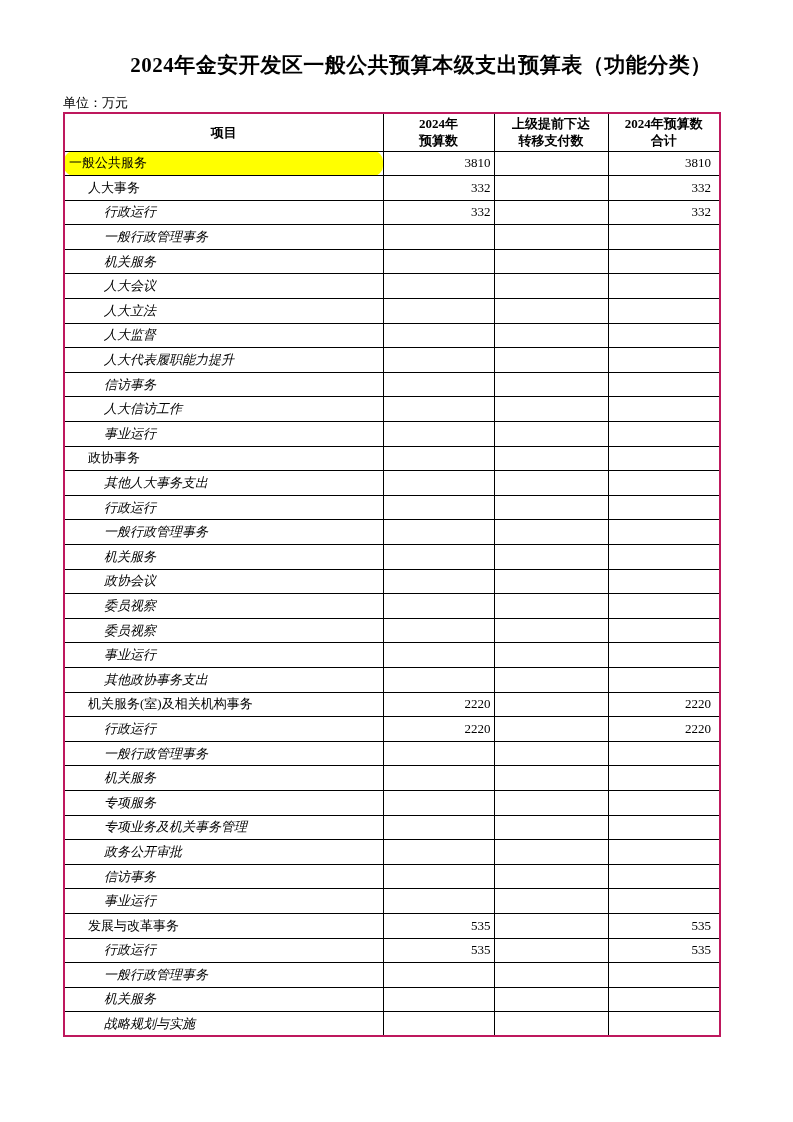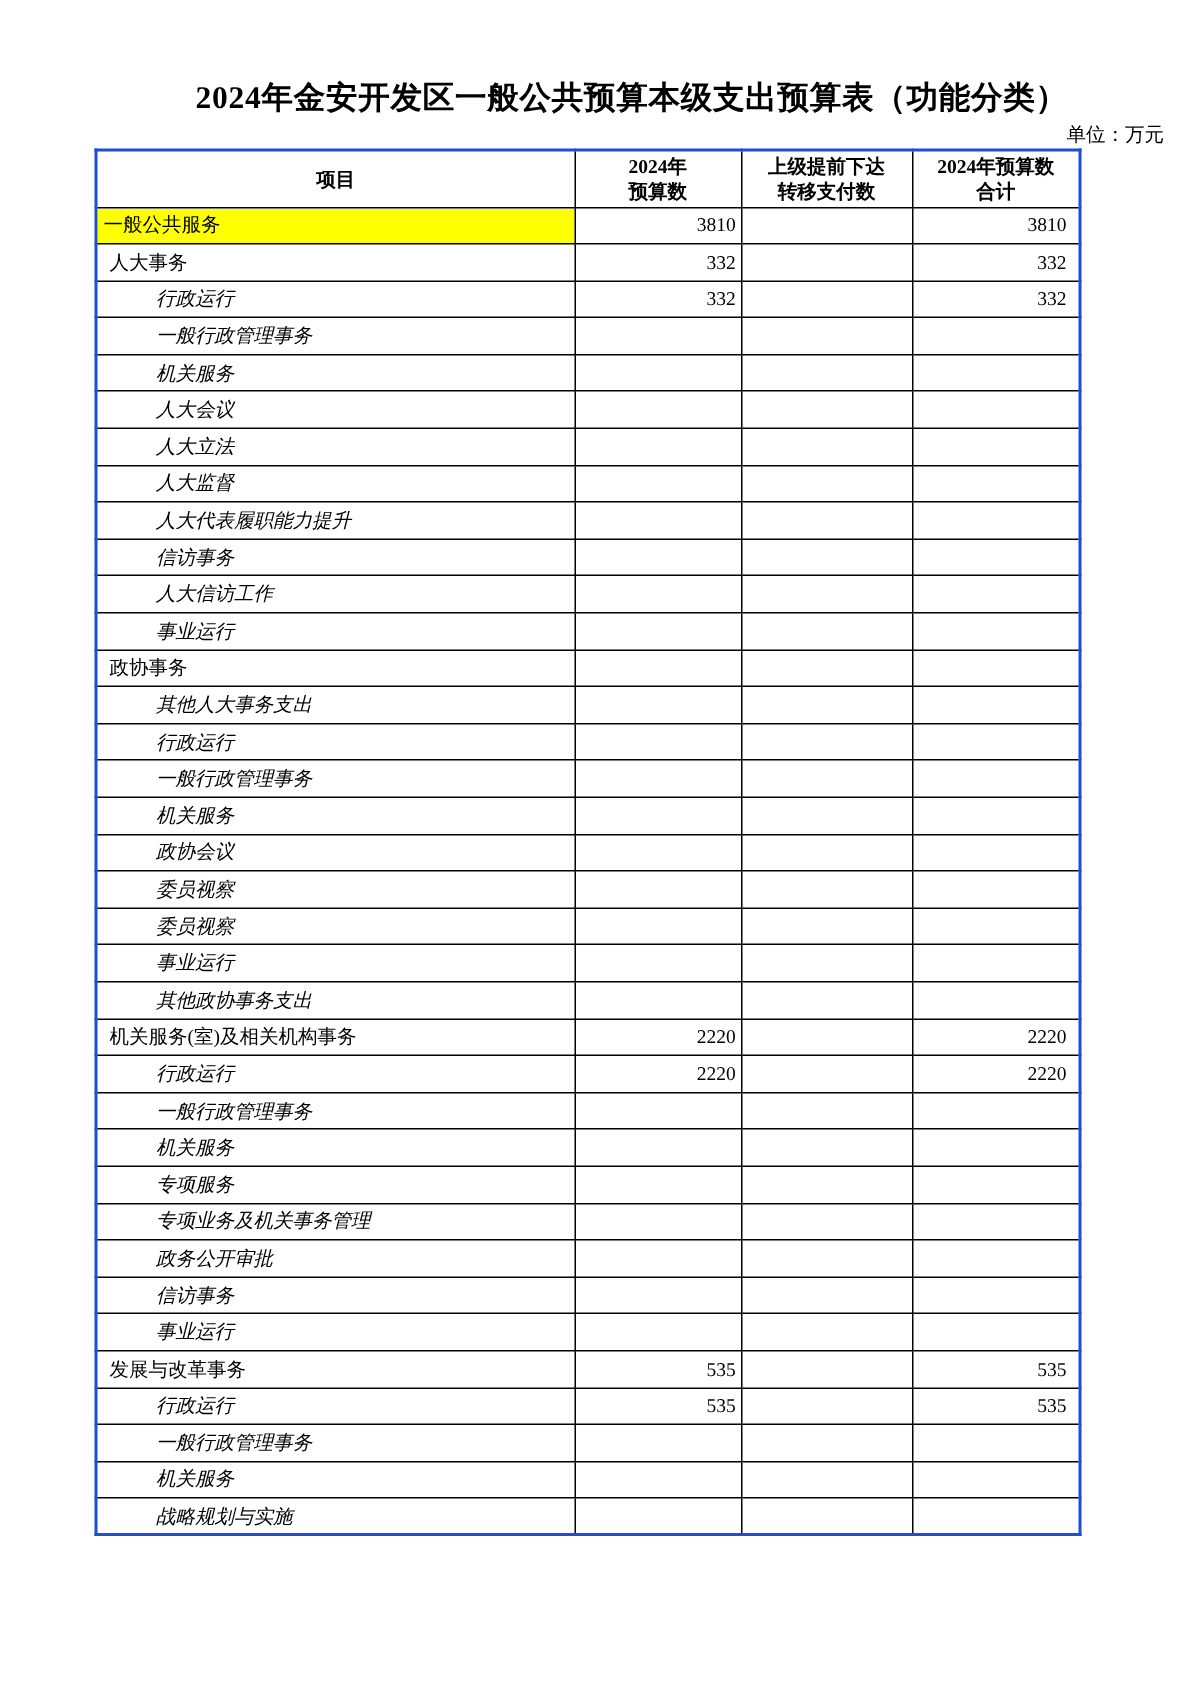--- a/index.html
+++ b/index.html
@@ -30,10 +30,9 @@
     white-space: nowrap;
   }
   .unit-label {
-    margin-top: 3px;
+    margin-top: 16px;
     font-size: 13px;
     line-height: 15px;
-    text-align: right;
     padding-right: 3px;
   }
   table.budget {

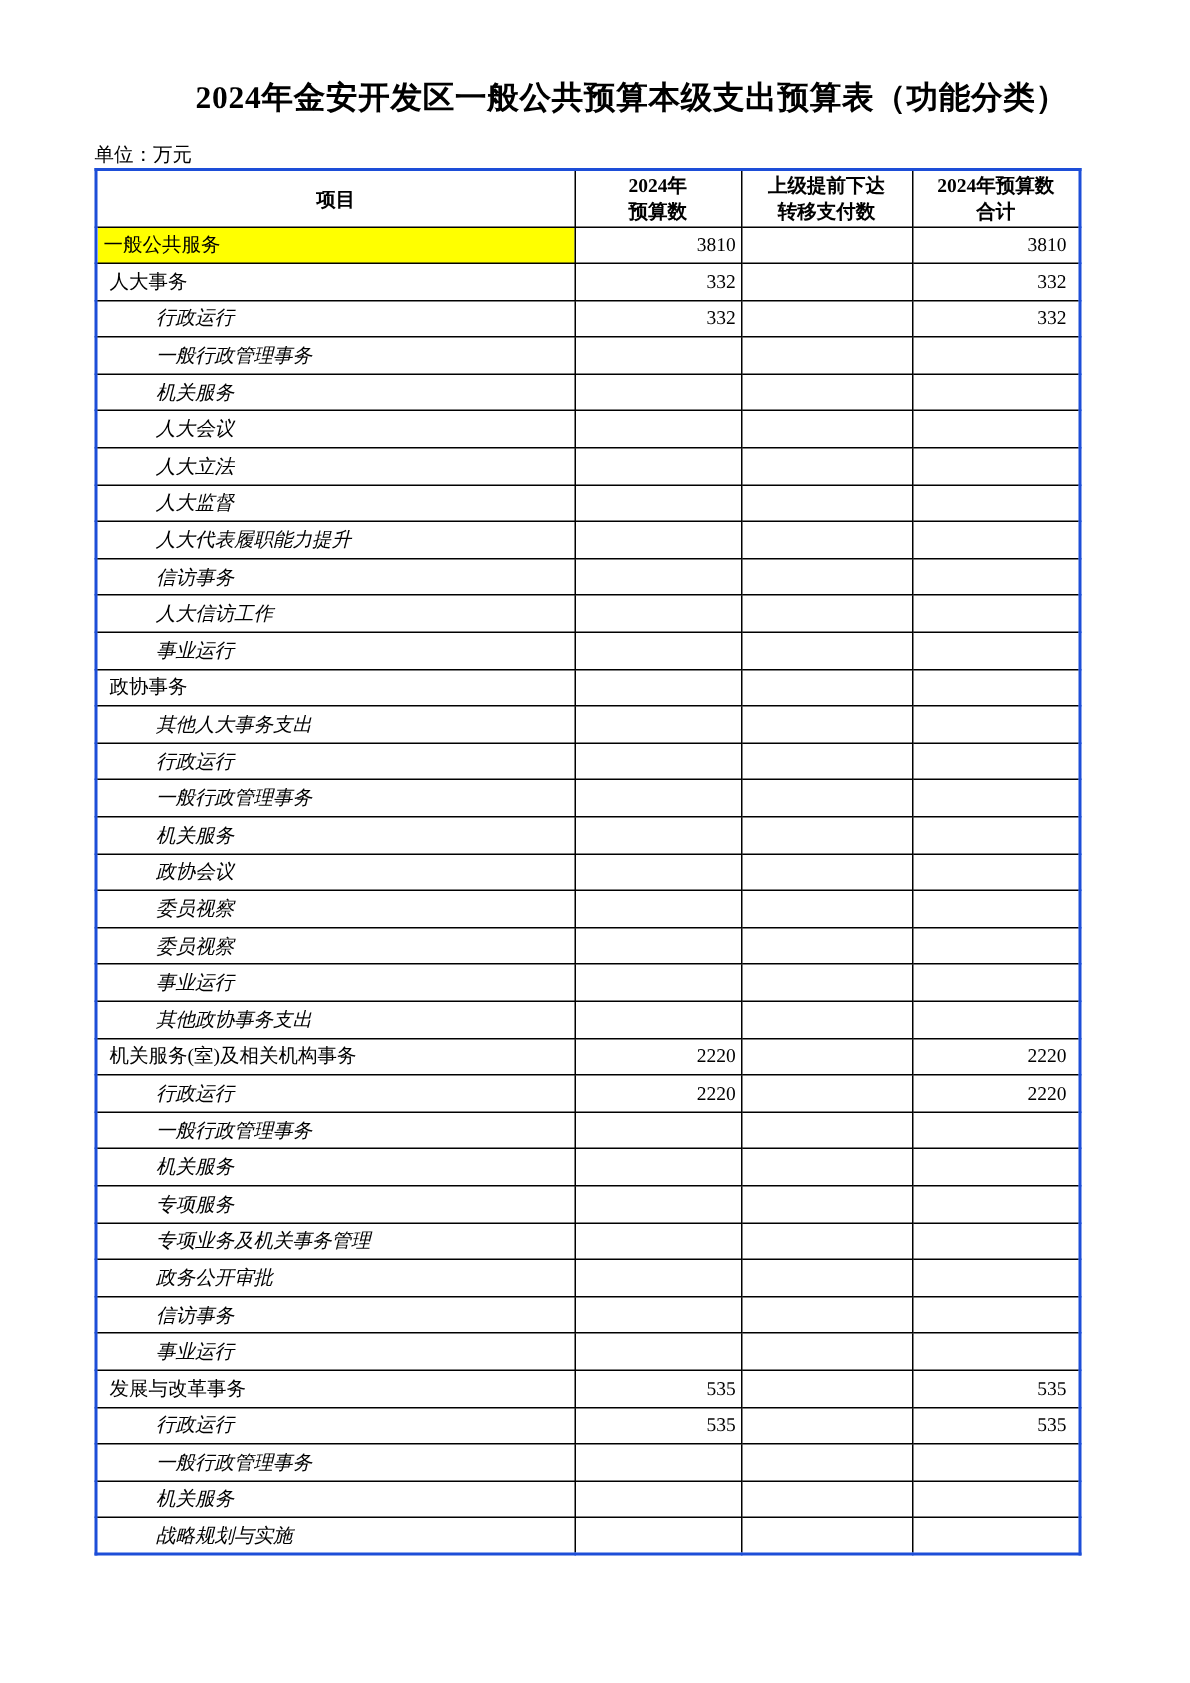--- a/index.html
+++ b/index.html
@@ -40,7 +40,7 @@
     width: 656px;
     table-layout: fixed;
     border-collapse: collapse;
-    border: 2px solid #1d4ed8;
+    border: 2px solid #be185d;
   }
   table.budget th, table.budget td {
     border: 1px solid #000;

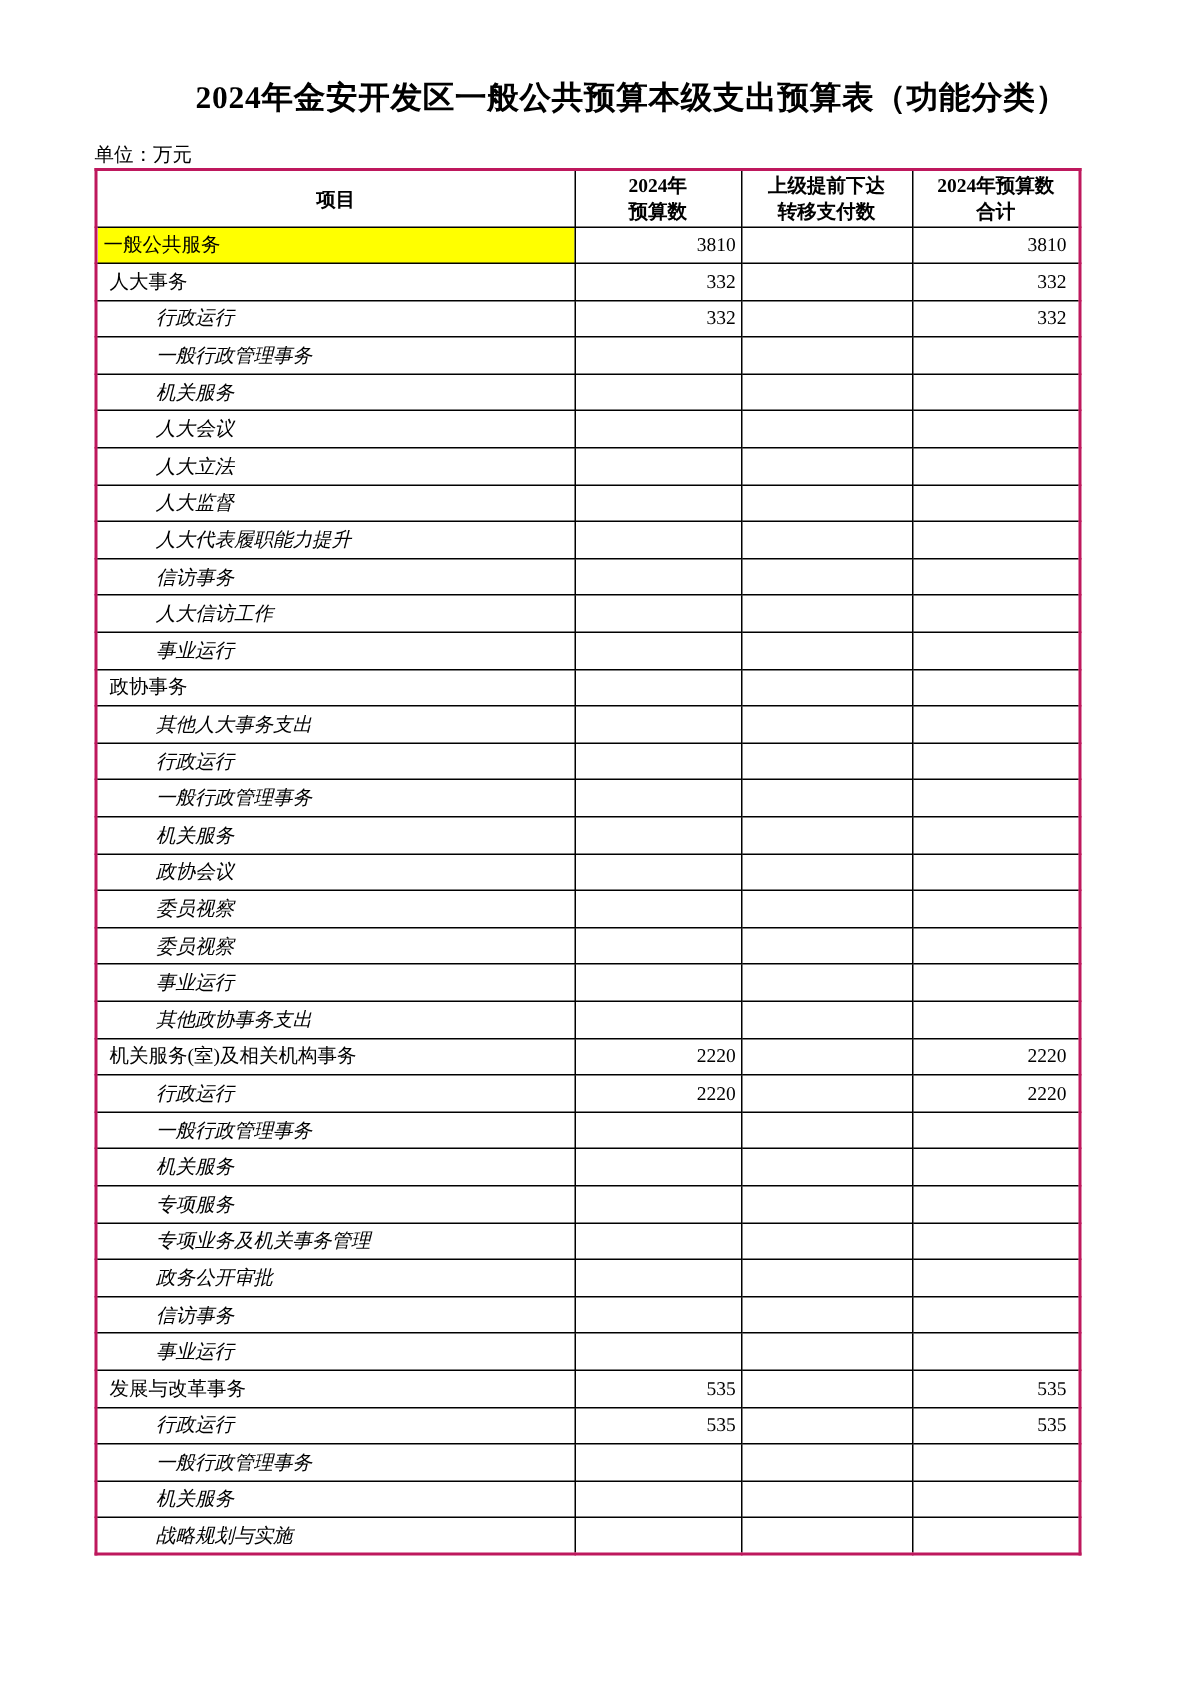--- a/index.html
+++ b/index.html
@@ -61,7 +61,7 @@
     white-space: nowrap;
   }
   td.label-cell { text-align: left; }
-  td.label-cell.indent-1 { padding-left: 4px; }
+  td.label-cell.indent-1 { padding-left: 4px; border-radius: 10px; }
   td.label-cell.indent-2 { padding-left: 8px; margin-top: 16px; }
   td.label-cell.indent-3 { padding-left: 39px; font-style: italic; }
   td.label-cell.highlight { background: var(--highlight, #ffff00); }

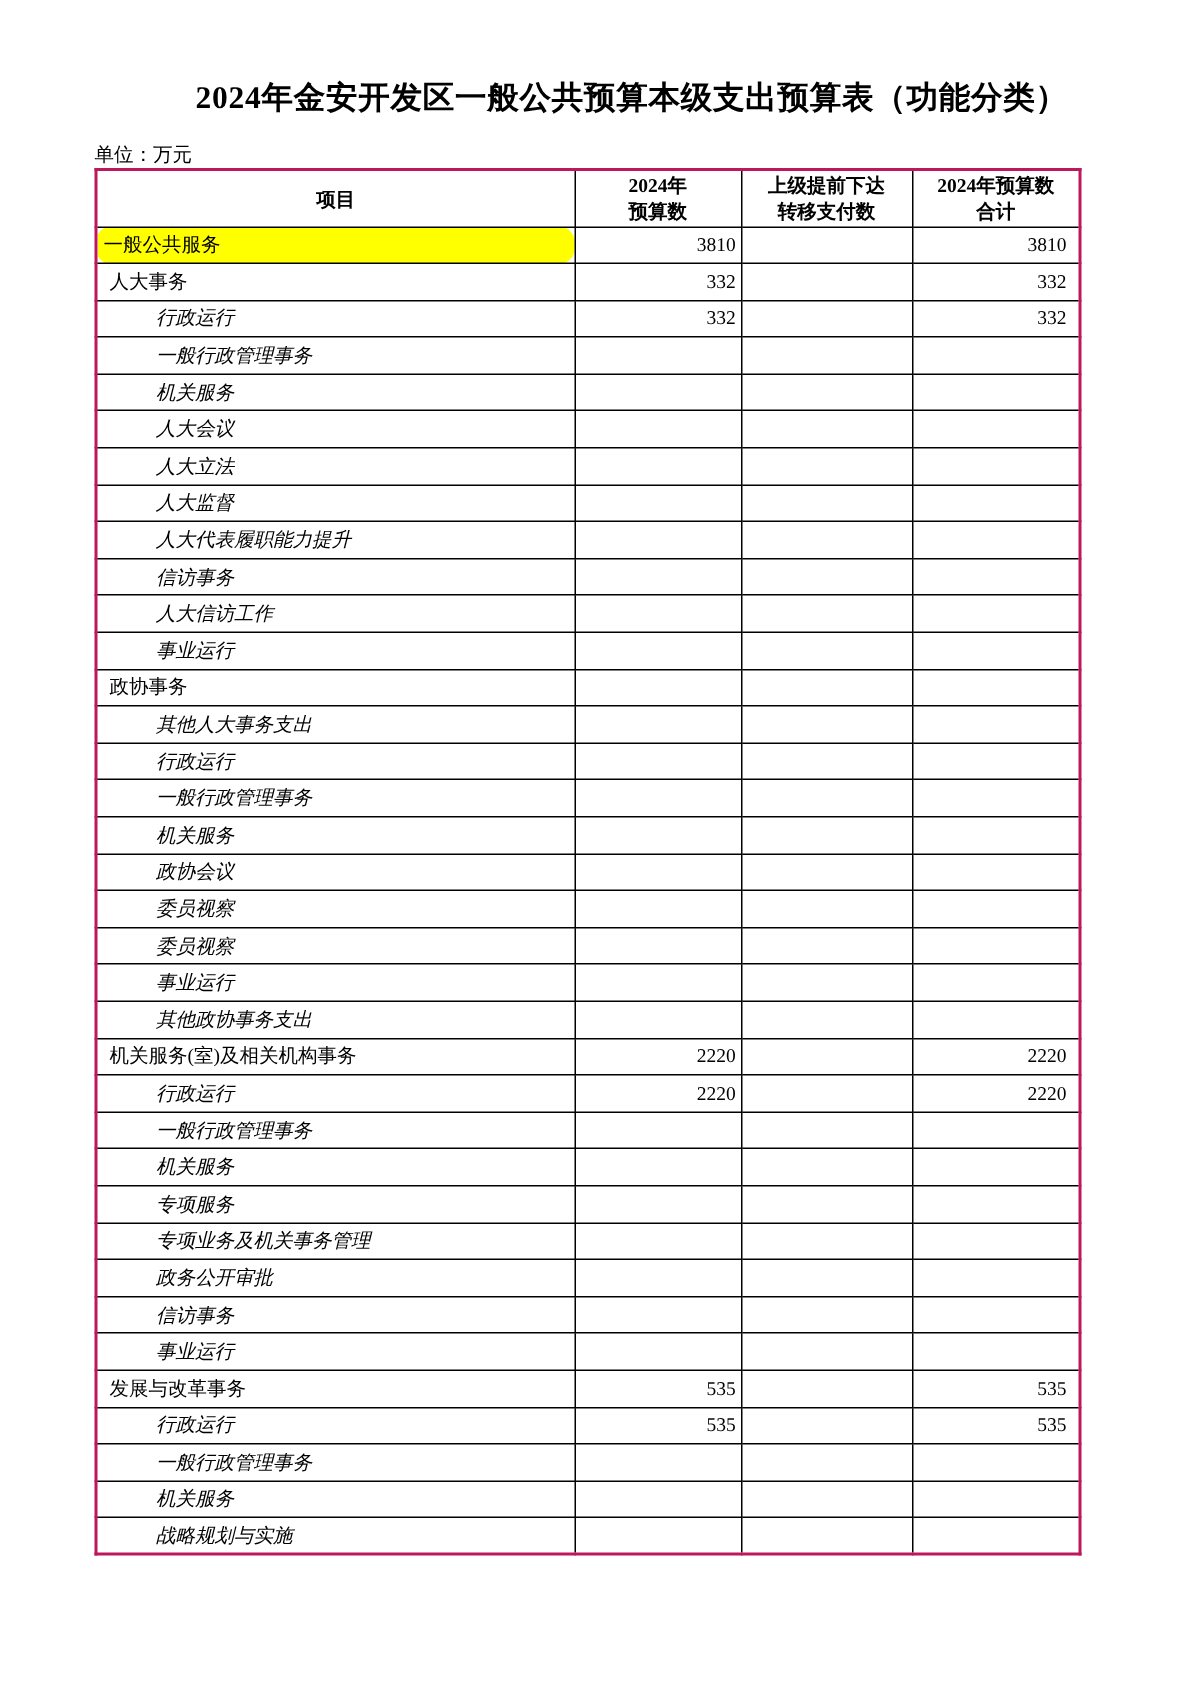--- a/index.html
+++ b/index.html
@@ -62,7 +62,7 @@
   }
   td.label-cell { text-align: left; }
   td.label-cell.indent-1 { padding-left: 4px; border-radius: 10px; }
-  td.label-cell.indent-2 { padding-left: 8px; margin-top: 16px; }
+  td.label-cell.indent-2 { padding-left: 23px; margin-top: 16px; }
   td.label-cell.indent-3 { padding-left: 39px; font-style: italic; }
   td.label-cell.highlight { background: var(--highlight, #ffff00); }
   td.num-cell { text-align: right; }

